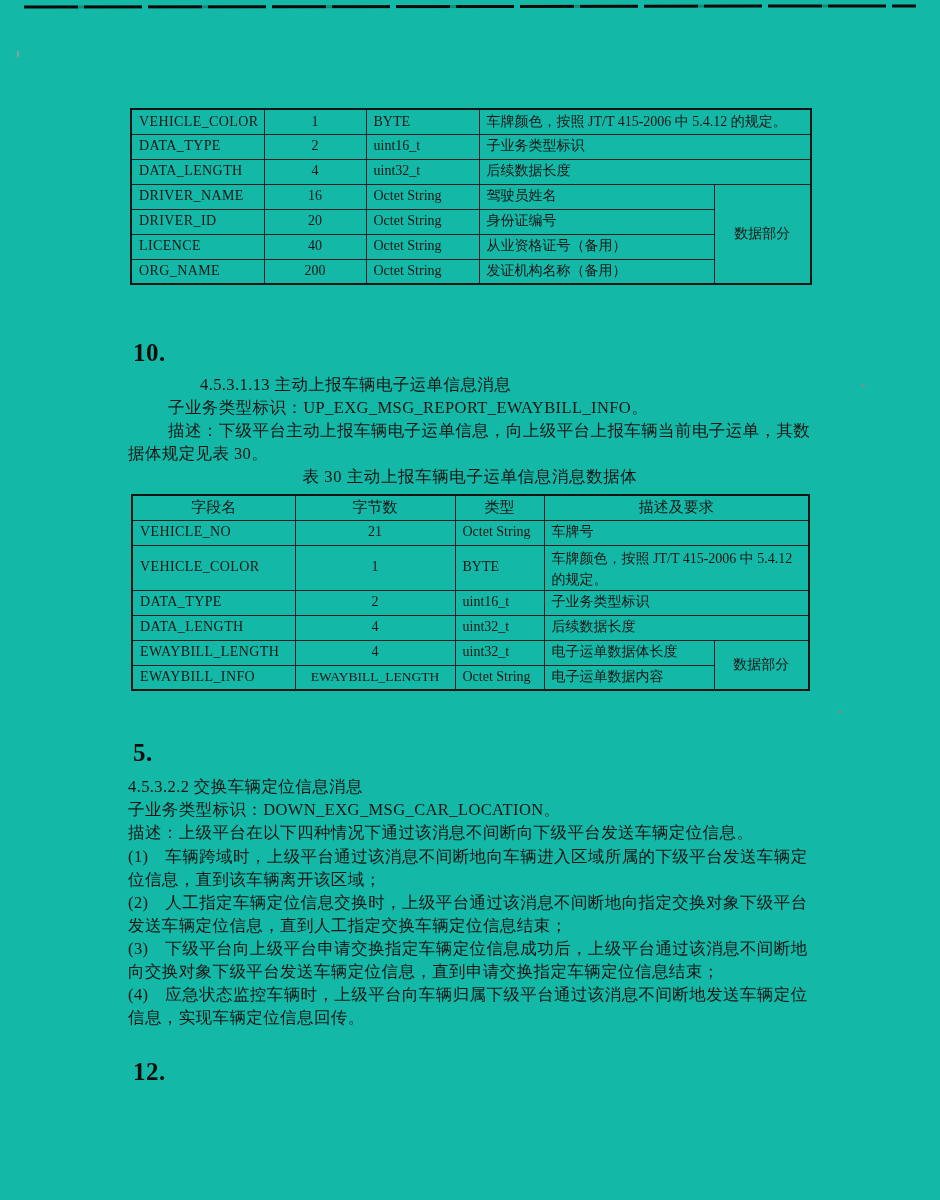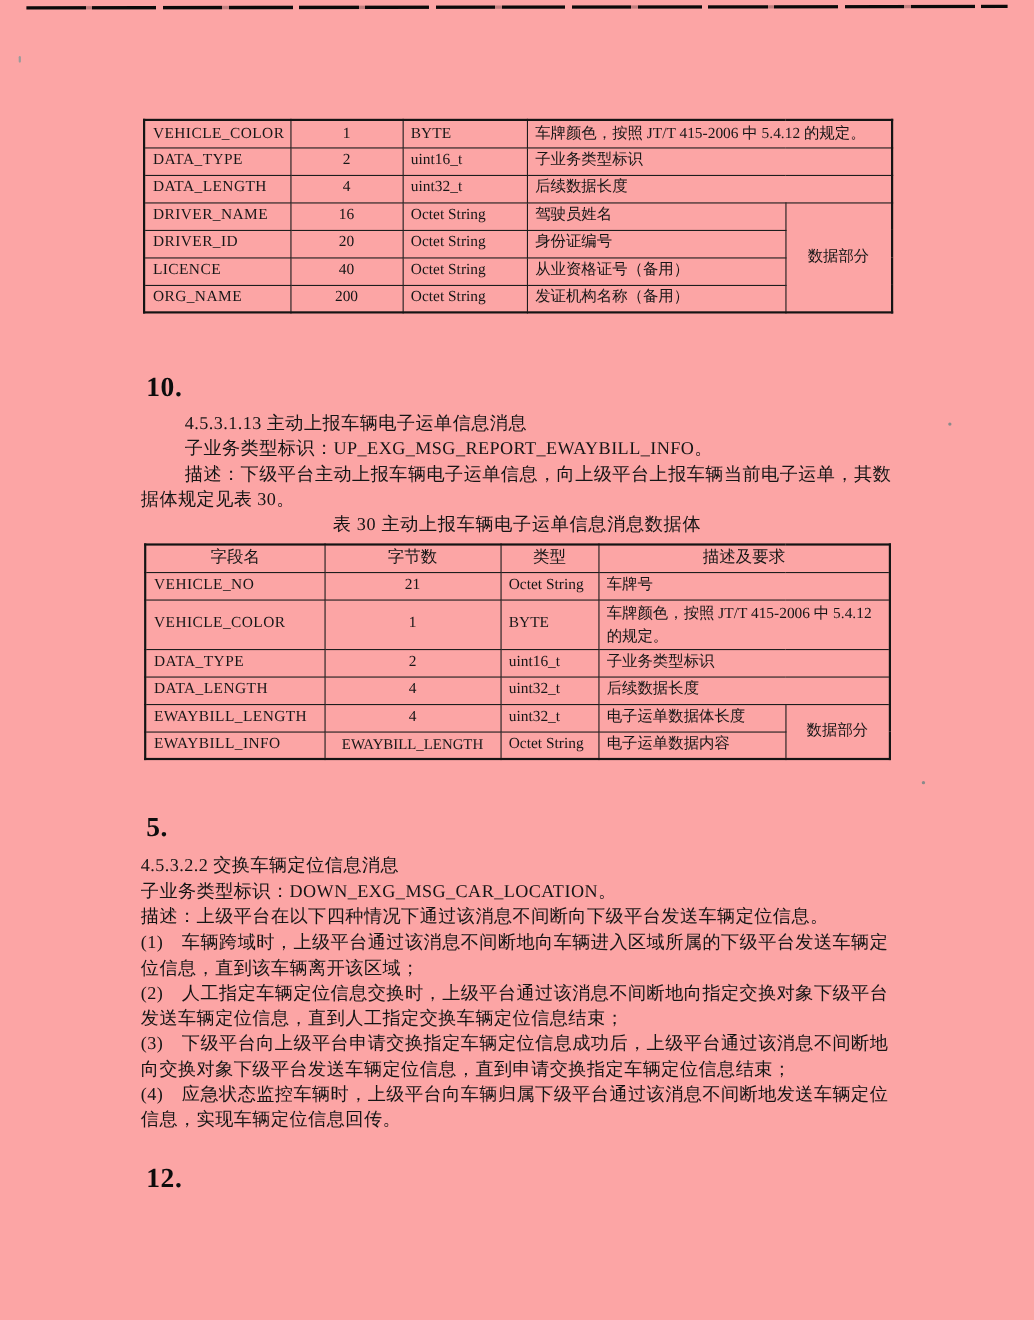--- a/index.html
+++ b/index.html
@@ -7,7 +7,7 @@
     position:relative;
     width:940px; height:1200px;
     margin:0 auto;
-    background:#fca5a5;
+    background:#14b8a6;
     color:#111;
     font-family:"Liberation Serif","DejaVu Serif",serif;
     overflow:hidden;

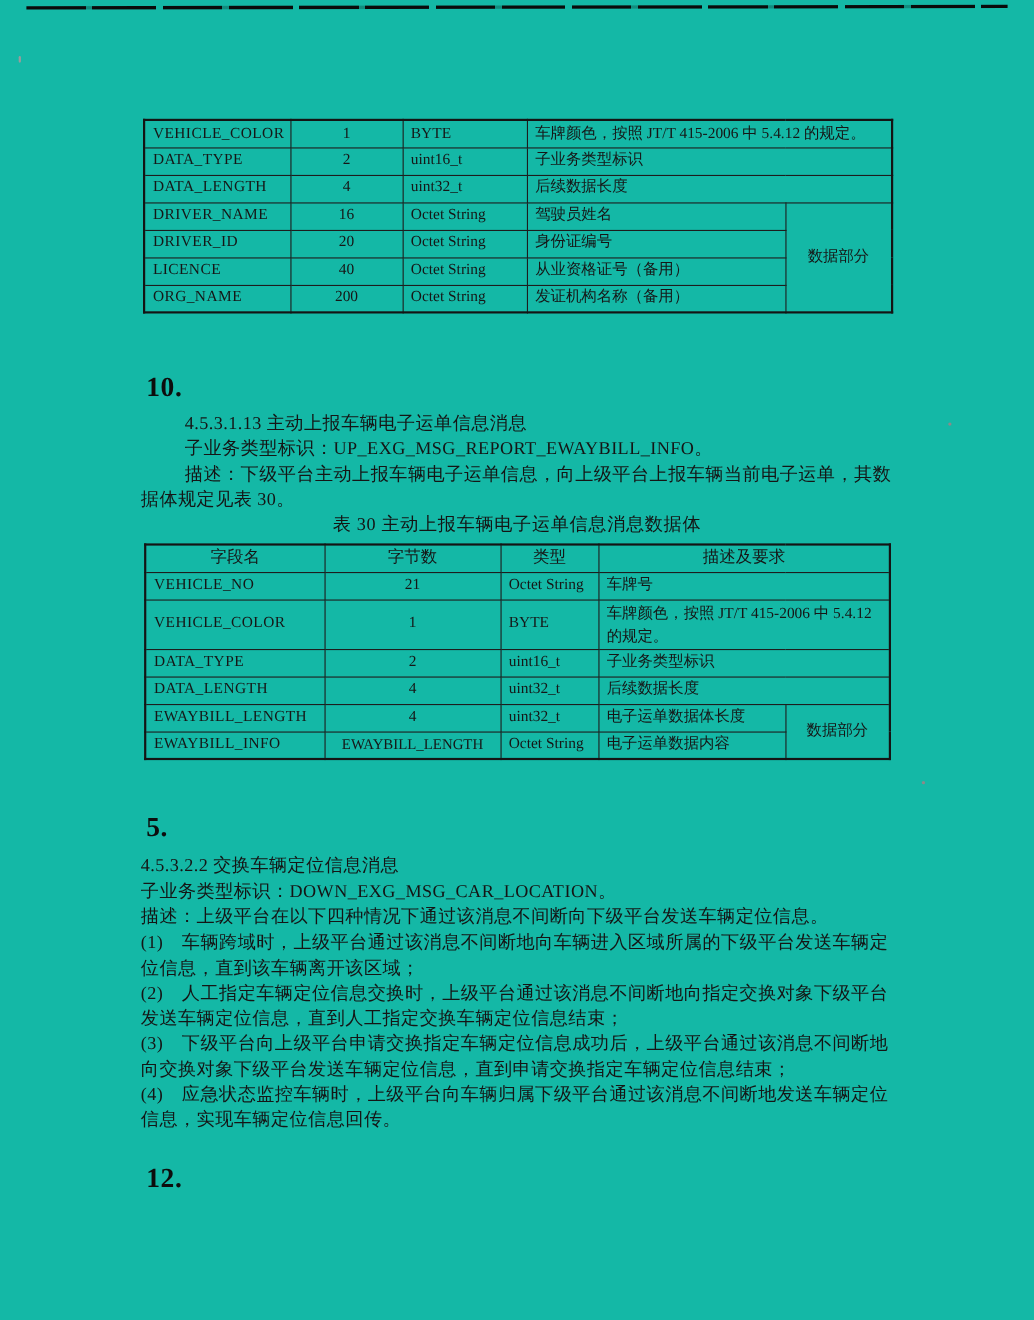--- a/index.html
+++ b/index.html
@@ -139,7 +139,7 @@
     </table>
 
   <div class="sec-num" style="top:339px;">10.</div>
-  <div class="tline indent" style="top:374px;">4.5.3.1.13 主动上报车辆电子运单信息消息</div>
+  <div class="tline indent" style="top:374px;margin-left:32px;">4.5.3.1.13 主动上报车辆电子运单信息消息</div>
   <div class="tline indent" style="top:397px;">子业务类型标识：UP_EXG_MSG_REPORT_EWAYBILL_INFO。</div>
   <div class="tline indent" style="top:420px;">描述：下级平台主动上报车辆电子运单信息，向上级平台上报车辆当前电子运单，其数</div>
   <div class="tline" style="top:443px;">据体规定见表 30。</div>

